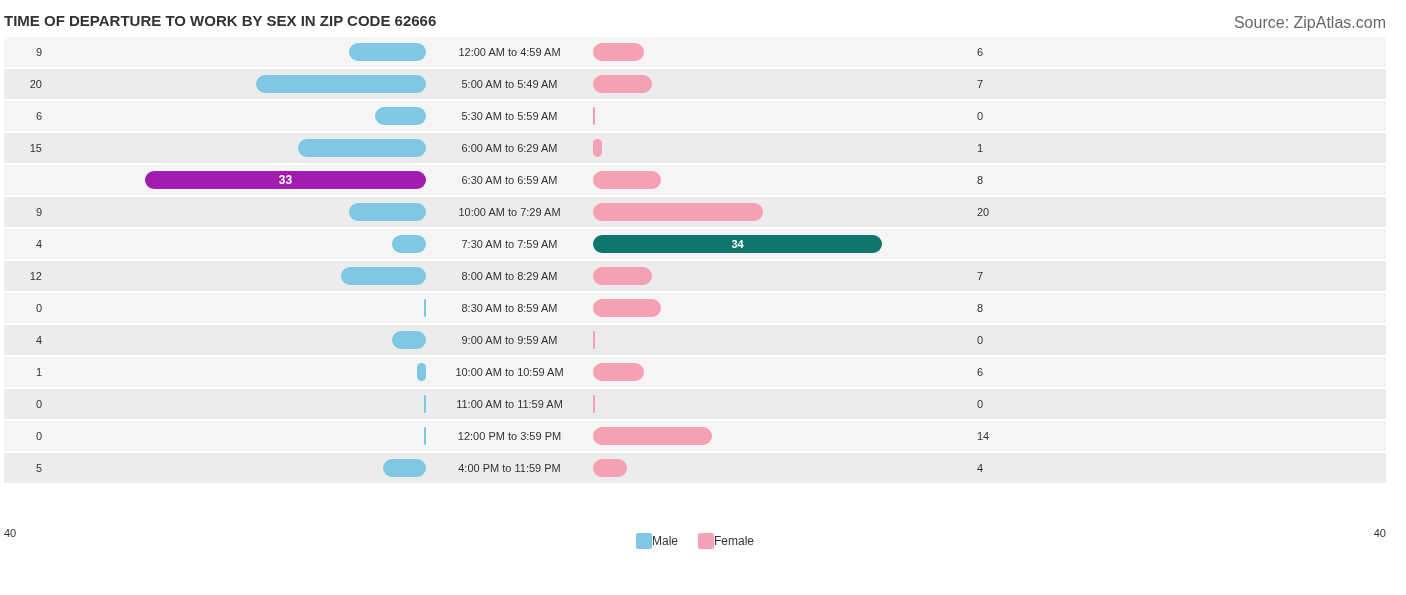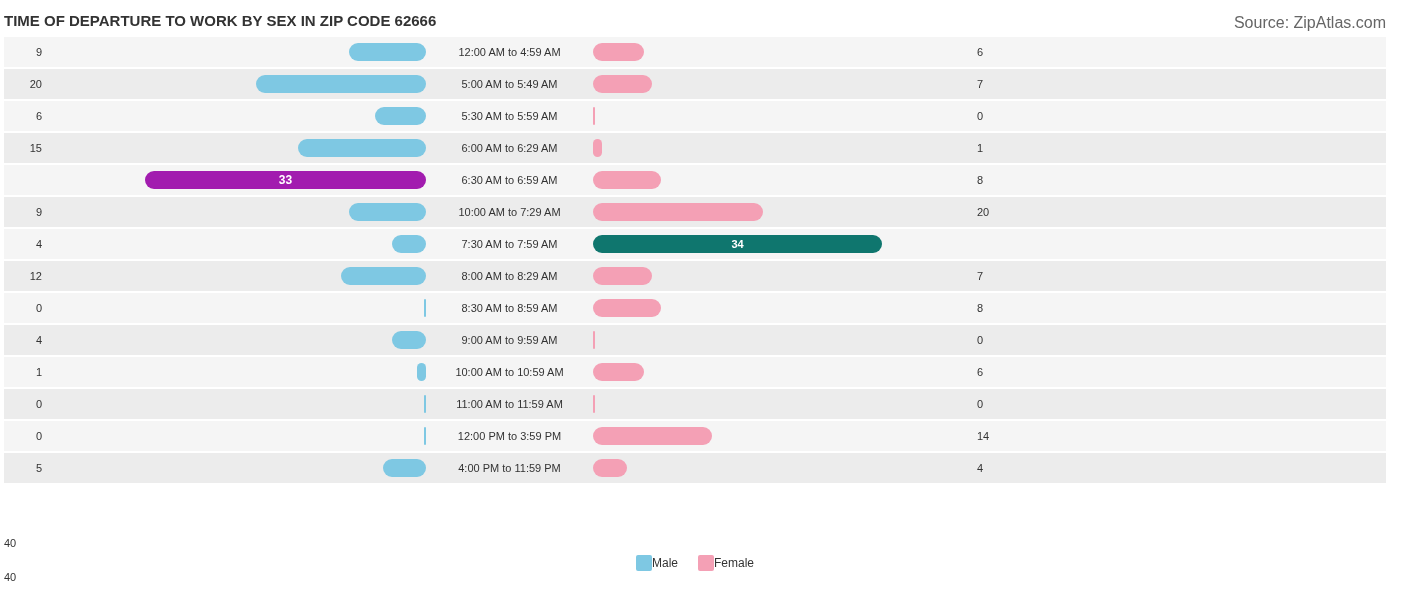--- a/index.html
+++ b/index.html
@@ -120,9 +120,8 @@
     .axis-labels {
       display: flex;
       justify-content: space-between;
-      margin-top: 10px;
+      margin-top: 0;
       padding: 0 0px;
-      flex-direction: column;
     }
     .axis-label {
       font-size: 11px;

